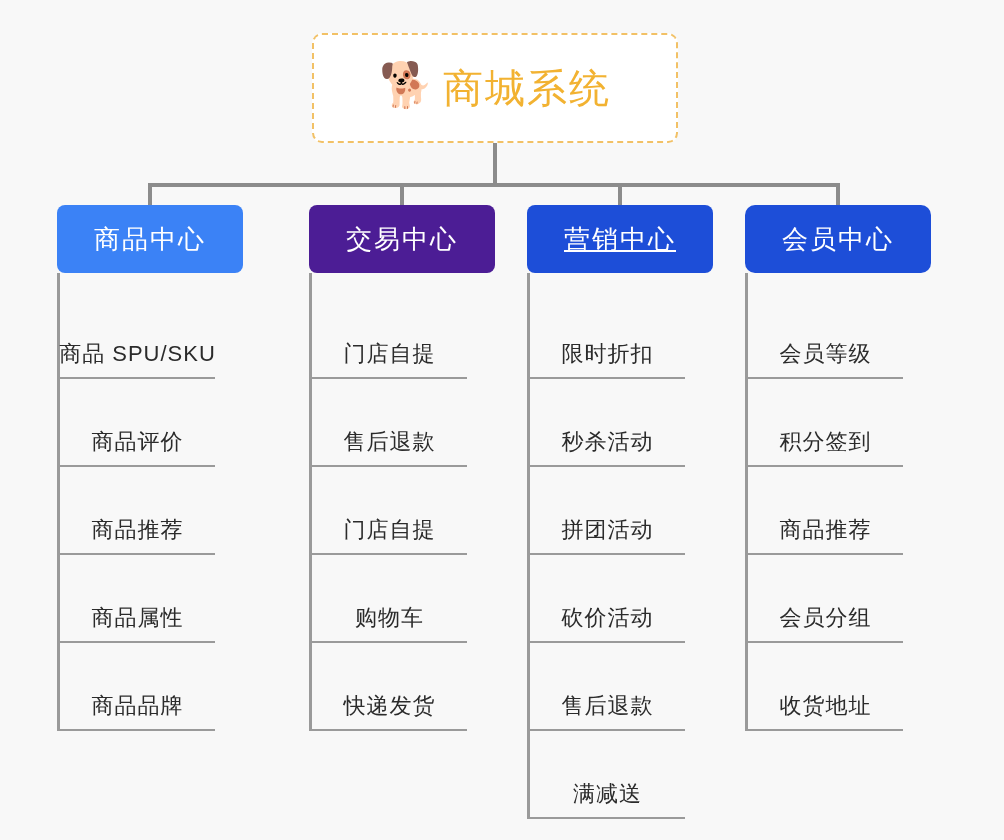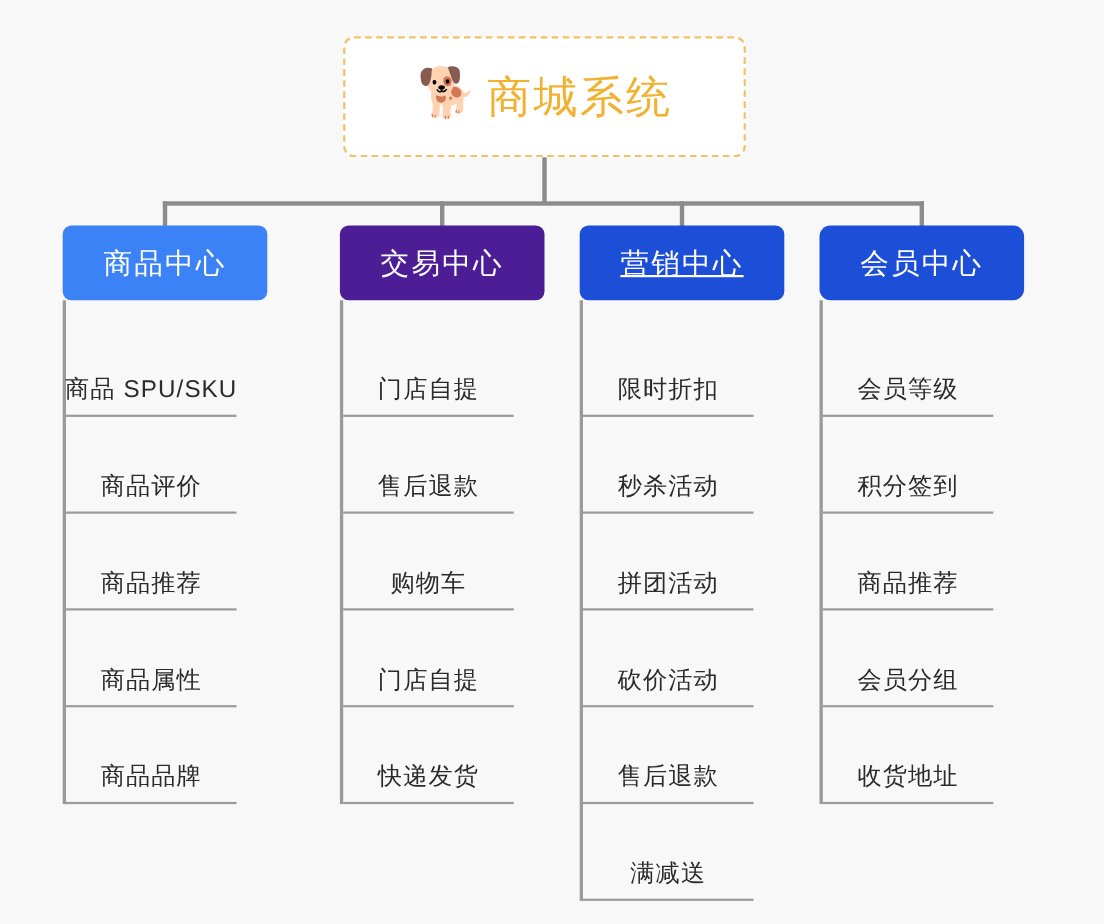--- a/index.html
+++ b/index.html
@@ -167,10 +167,10 @@
           <span class="leaf-label">售后退款</span>
         </div>
       <div class="leaf">
+          <span class="leaf-label">门店自提</span>
+        </div>
+      <div class="leaf">
           <span class="leaf-label">购物车</span>
-        </div>
-      <div class="leaf">
-          <span class="leaf-label">门店自提</span>
         </div>
       <div class="leaf">
           <span class="leaf-label">快递发货</span>

